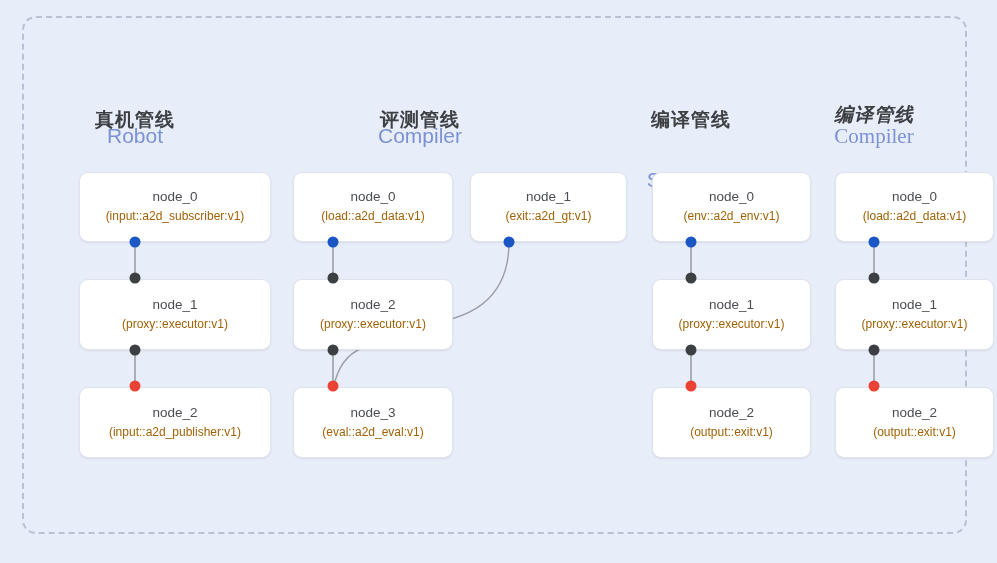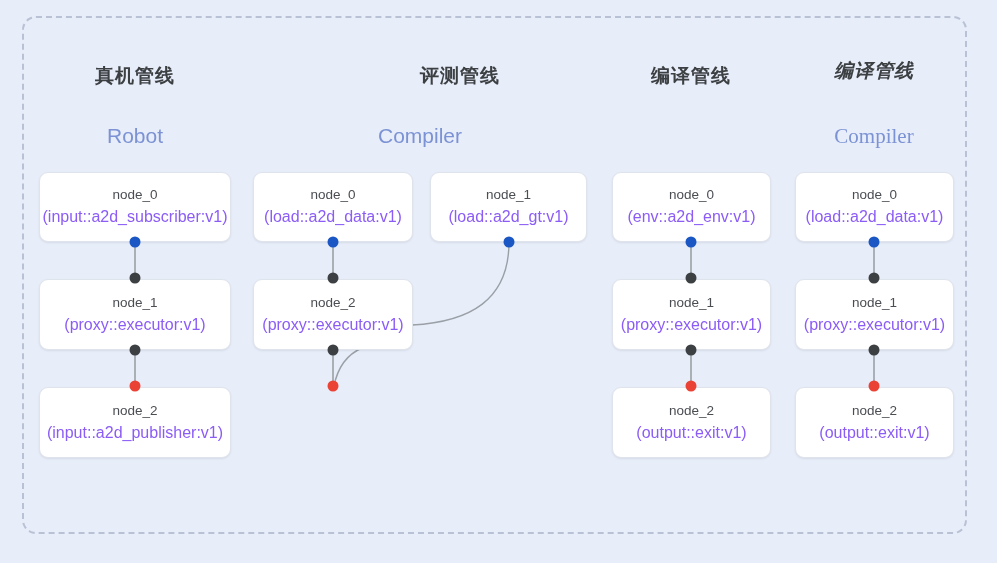--- a/index.html
+++ b/index.html
@@ -44,6 +44,7 @@
     color: #3c4043;
     white-space: nowrap;
     letter-spacing: 1px;
+    margin-top: 44px;
   }
   .col-title-en {
     position: absolute;

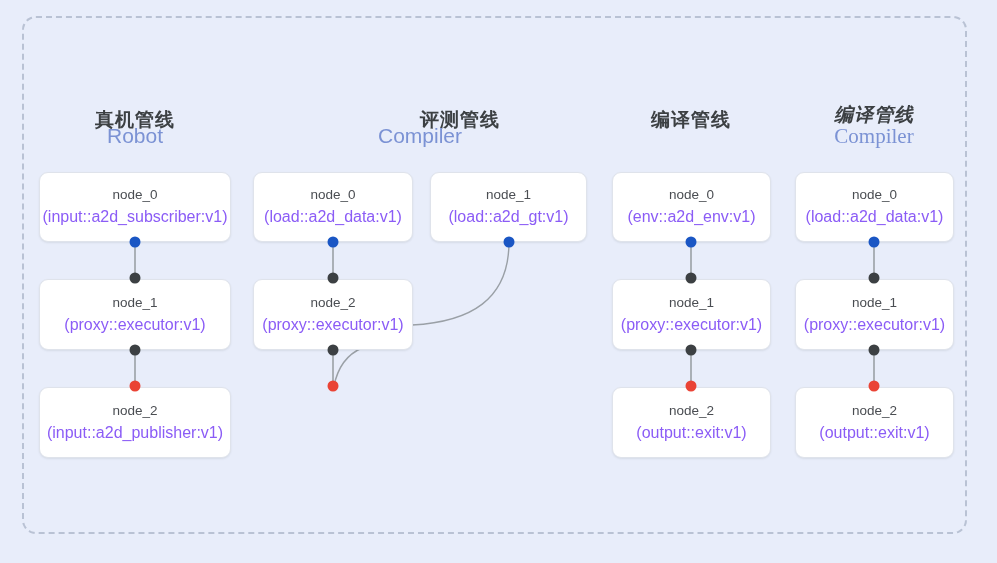--- a/index.html
+++ b/index.html
@@ -138,7 +138,7 @@
   </div>
   <div class="port red" style="left:135px; top:386px;"></div>
 
-  <div class="col-title-cn" style="left:340px; top:63px; width:160px;text-align:right;">评测管线</div>
+  <div class="col-title-cn" style="left:340px; top:63px; width:160px;">评测管线</div>
   <div class="col-title-en" style="left:340px; top:124px; width:160px;">Compiler</div>
 
   <div class="node-card" style="left:253px; top:172px; width:160px; height:70px;">

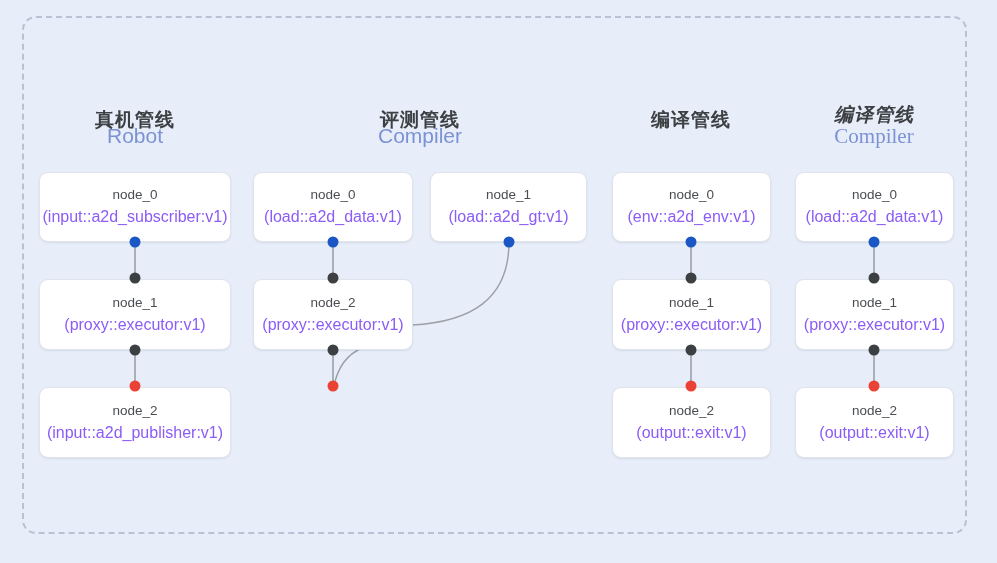--- a/index.html
+++ b/index.html
@@ -66,6 +66,7 @@
     align-items: center;
     justify-content: center;
     gap: 5px;
+    margin-left: 40px;
   }
   .node-title {
     font-size: 13.5px;

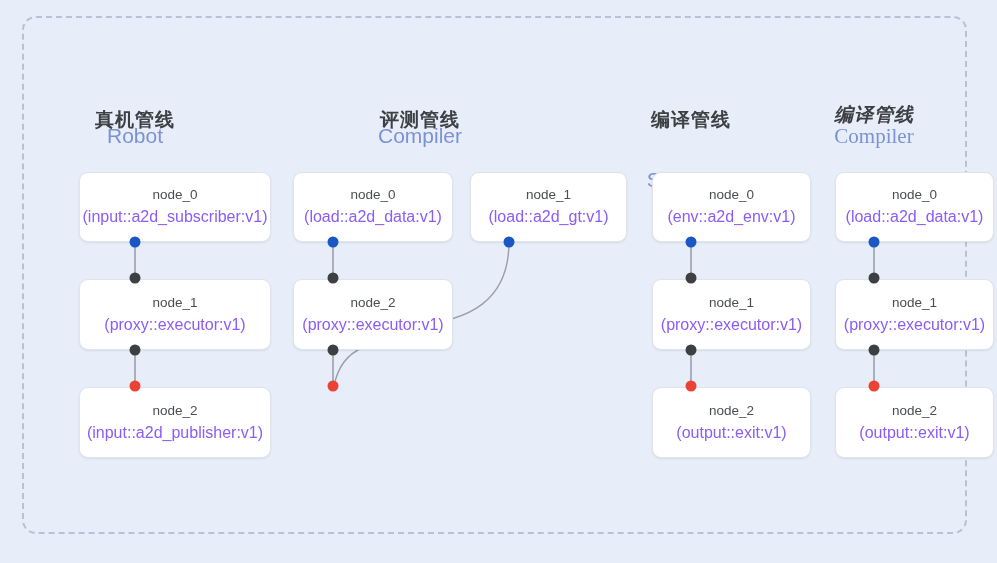--- a/index.html
+++ b/index.html
@@ -75,8 +75,8 @@
     white-space: nowrap;
   }
   .node-sub {
-    font-size: 16px;
-    color: #8b5cf6;
+    font-size: 12px;
+    color: #a16207;
     line-height: 1.1;
     white-space: nowrap;
   }

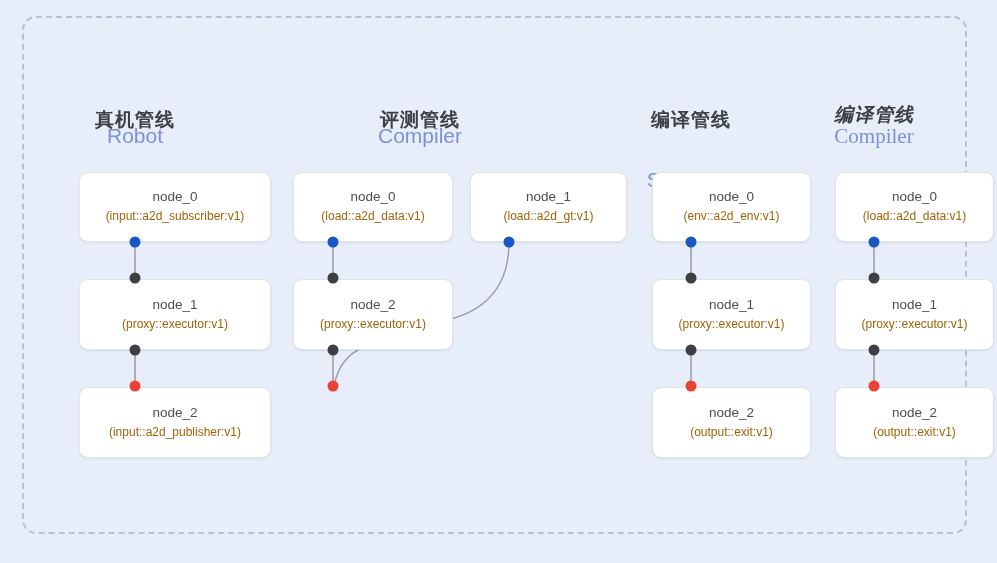--- a/index.html
+++ b/index.html
@@ -150,7 +150,7 @@
 
   <div class="node-card" style="left:430px; top:172px; width:157px; height:70px;">
     <div class="node-title">node_1</div>
-    <div class="node-sub">(load::a2d_gt:v1)</div>
+    <div class="node-sub">(exit::a2d_gt:v1)</div>
   </div>
   <div class="port blue" style="left:509px; top:242px;"></div>
 

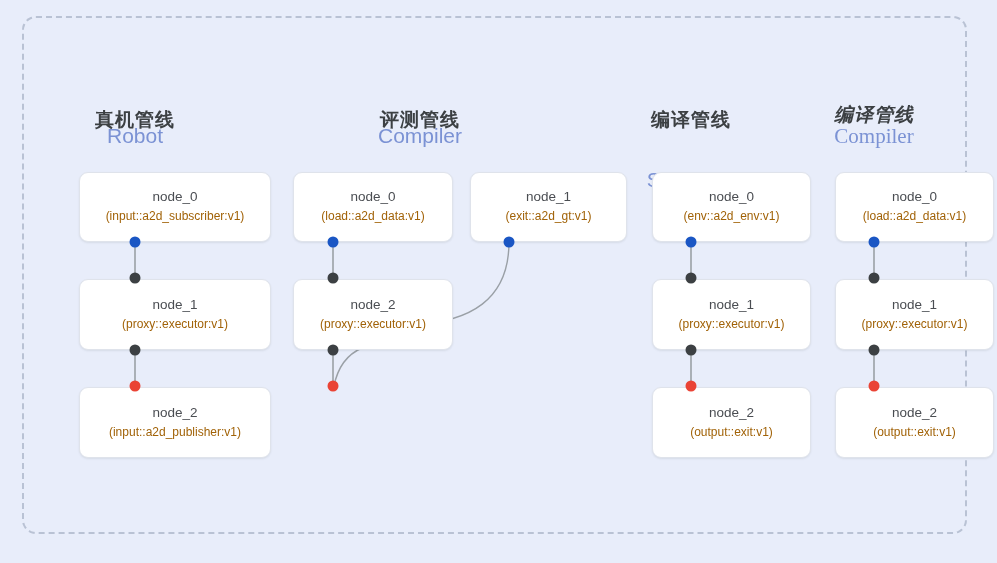--- a/index.html
+++ b/index.html
@@ -161,6 +161,10 @@
   <div class="port dark" style="left:333px; top:278px;"></div>
   <div class="port dark" style="left:333px; top:350px;"></div>
 
+  <div class="node-card" style="left:253px; top:387px; width:160px; height:71px;">
+    <div class="node-title">node_3</div>
+    <div class="node-sub">(eval::a2d_eval:v1)</div>
+  </div>
   <div class="port red" style="left:333px; top:386px;"></div>
 
   <div class="col-title-cn" style="left:611px; top:63px; width:160px;">编译管线</div>

